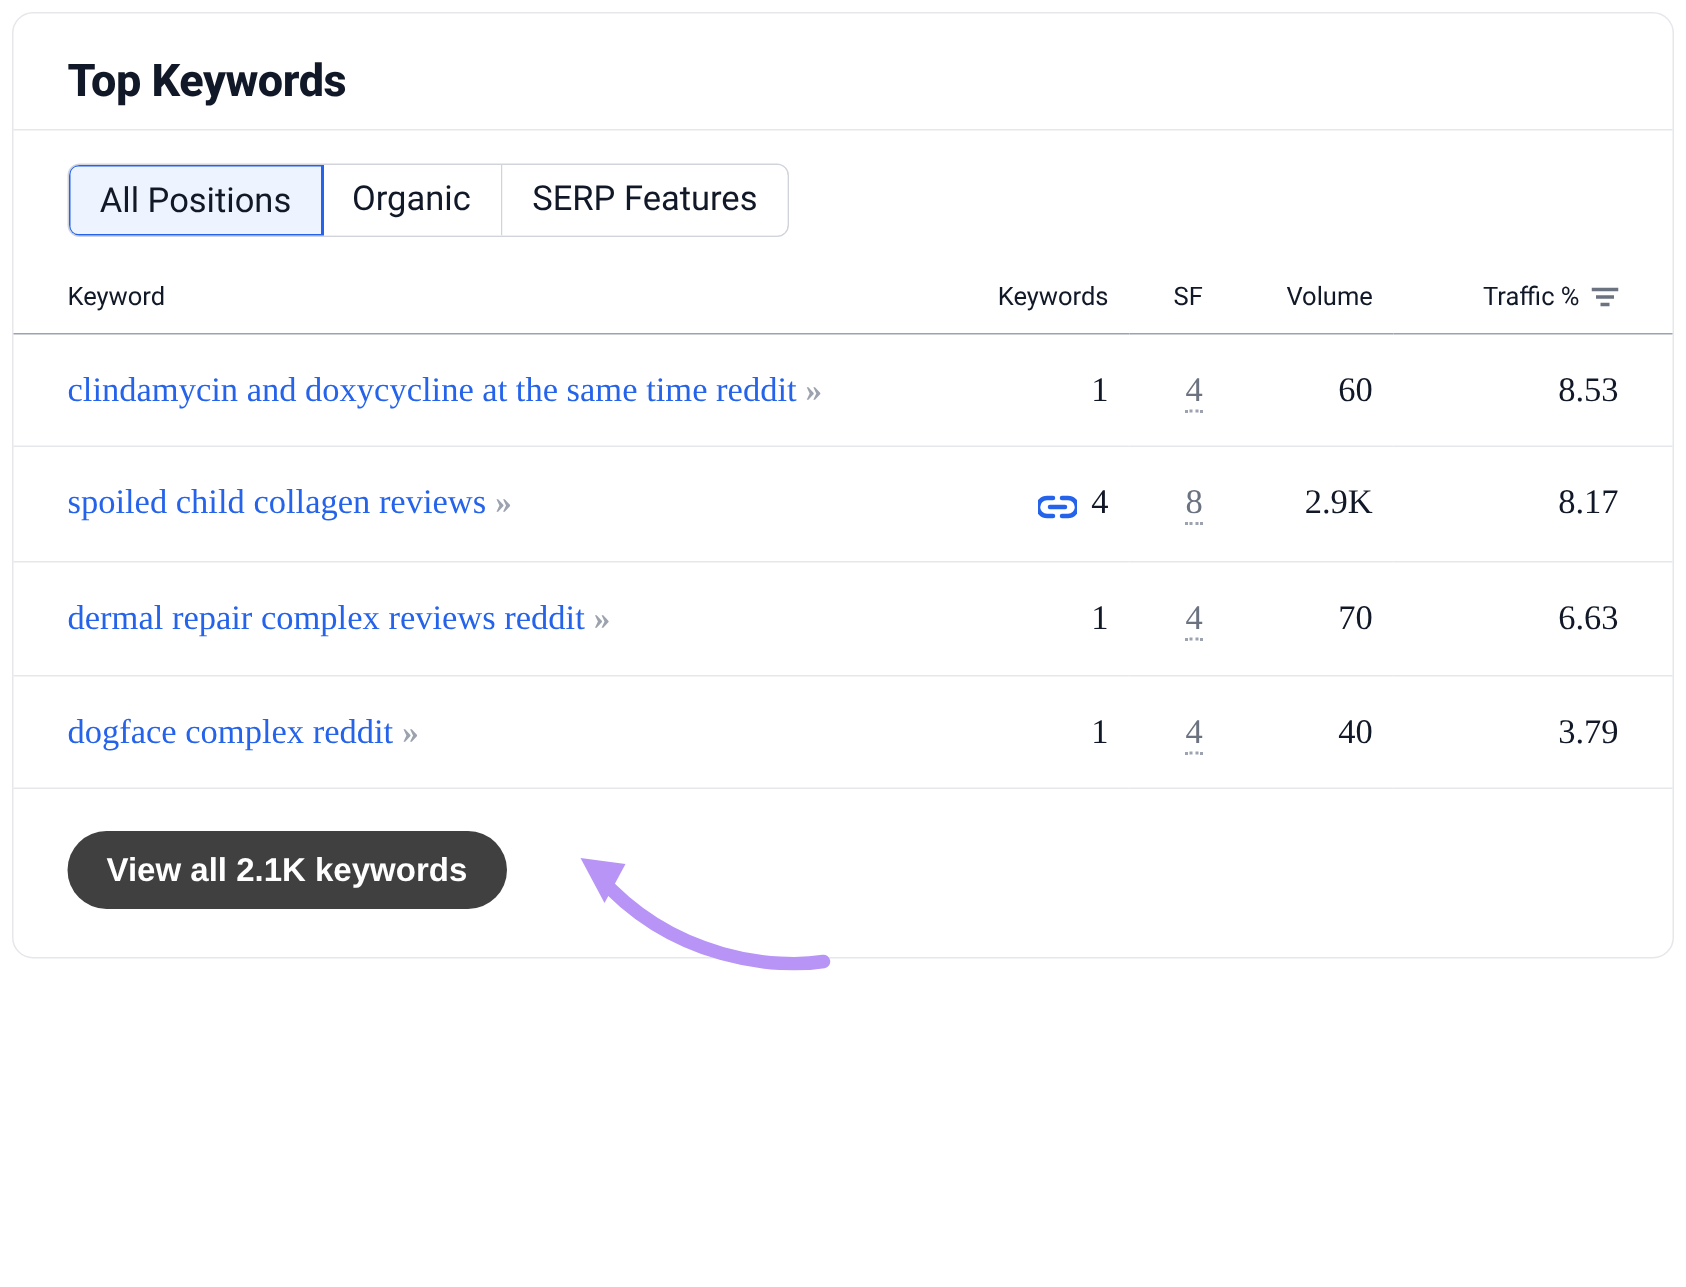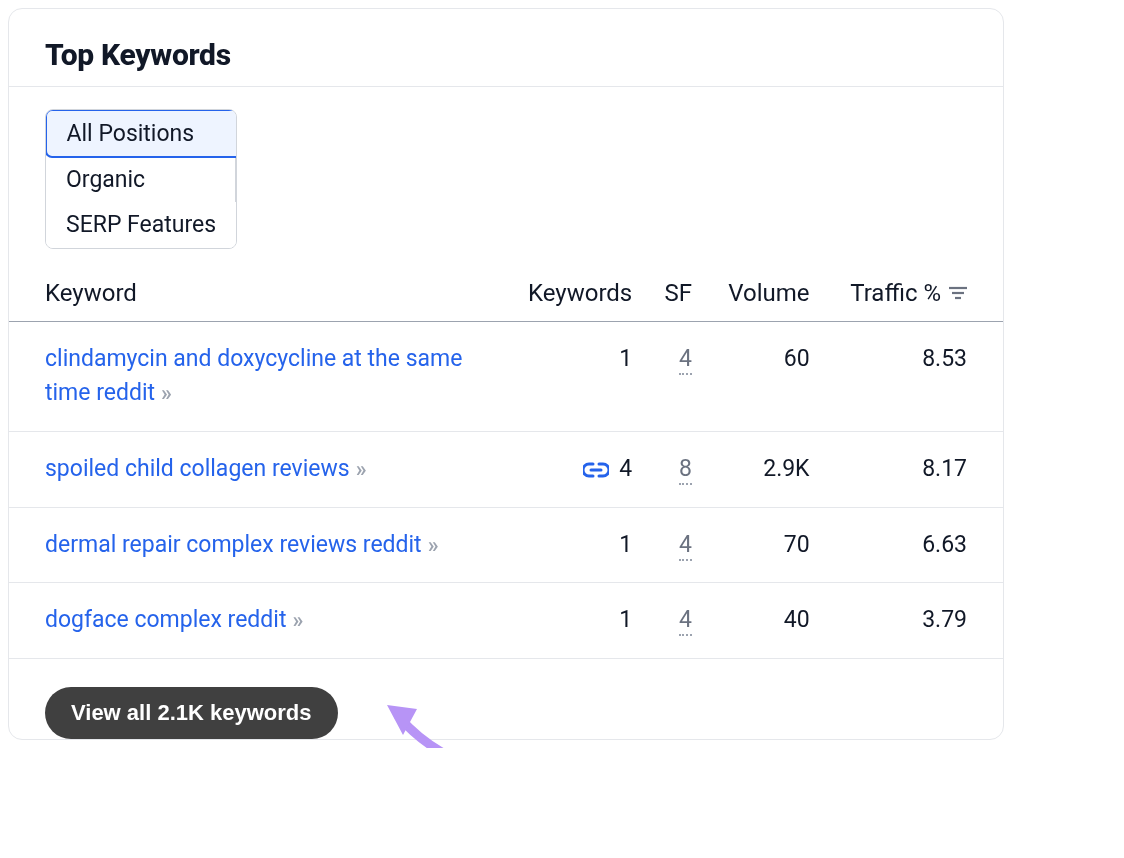--- a/index.html
+++ b/index.html
@@ -14,9 +14,10 @@
     color: #111827;
   }
   .card {
-    width: 996px;
+    width: 1108px;
     border: 1px solid #e5e7eb;
     border-radius: 14px;
+    padding-bottom: 32px;
     background: #fff;
   }
   .card-header {

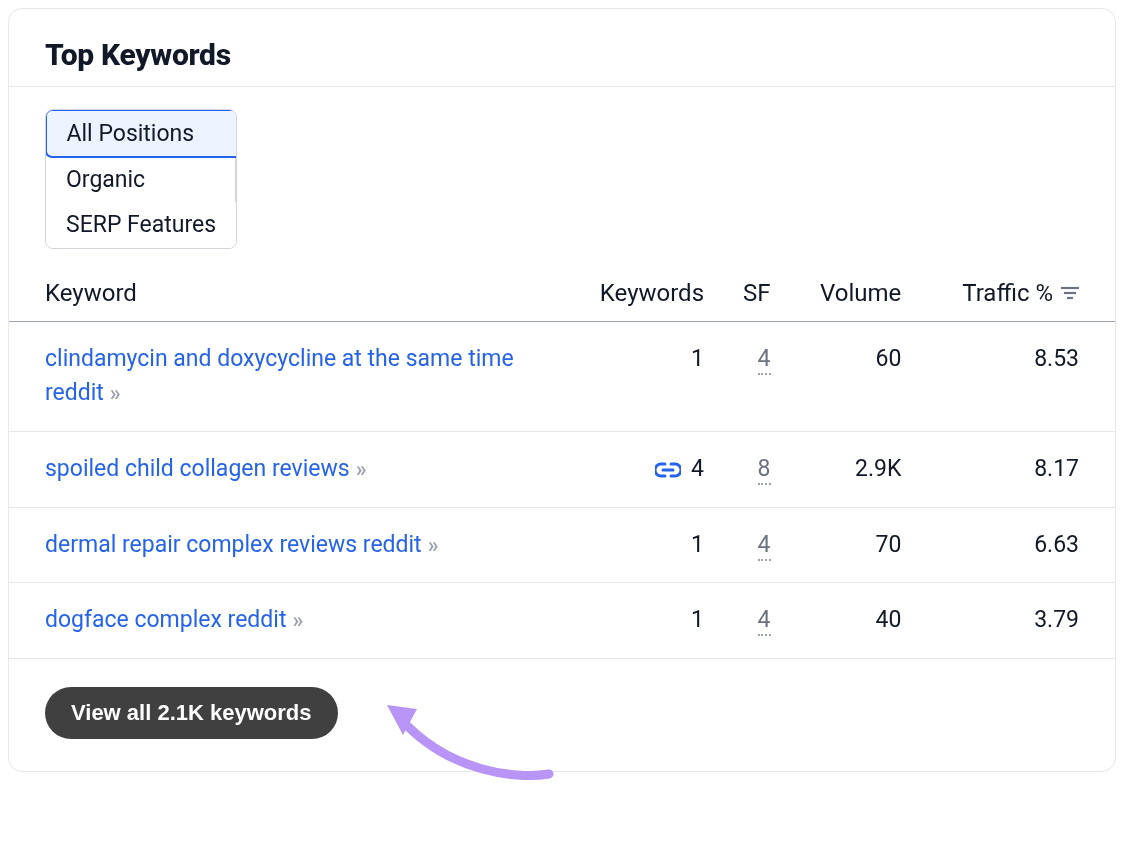--- a/index.html
+++ b/index.html
@@ -37,7 +37,6 @@
     border: 1.5px solid #d1d5db;
     border-radius: 8px;
     overflow: hidden;
-    flex-direction: column;
   }
   .tab {
     padding: 9px 20px;

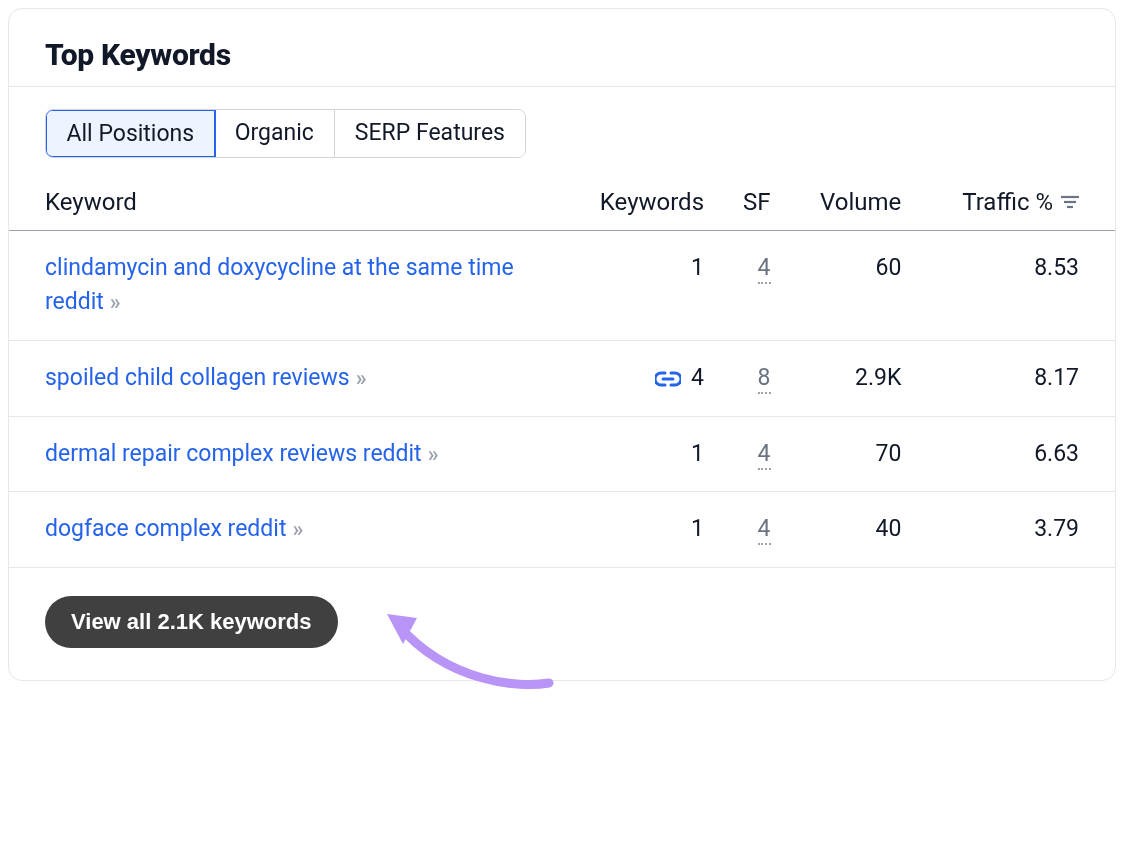--- a/index.html
+++ b/index.html
@@ -63,7 +63,7 @@
   table.kw thead th {
     text-align: right;
     font-weight: 400;
-    font-size: 24px;
+    font-size: 17px;
     color: #111827;
     padding: 20px 14px 14px 14px;
     border-bottom: 1.5px solid #9ca3af;

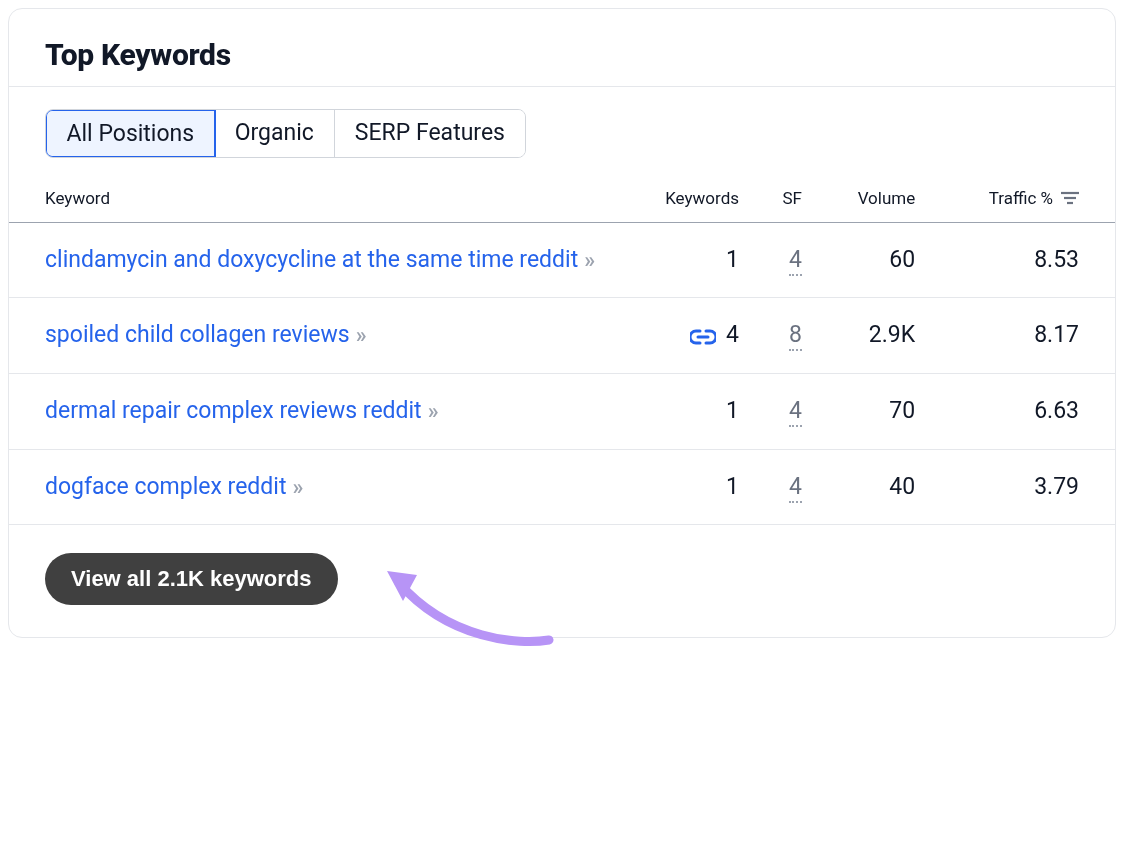--- a/index.html
+++ b/index.html
@@ -90,6 +90,7 @@
     vertical-align: top;
     line-height: 1.5;
     color: #111827;
+    font-family: Liberation Serif, serif;
   }
   table.kw tbody td:first-child {
     text-align: left;

